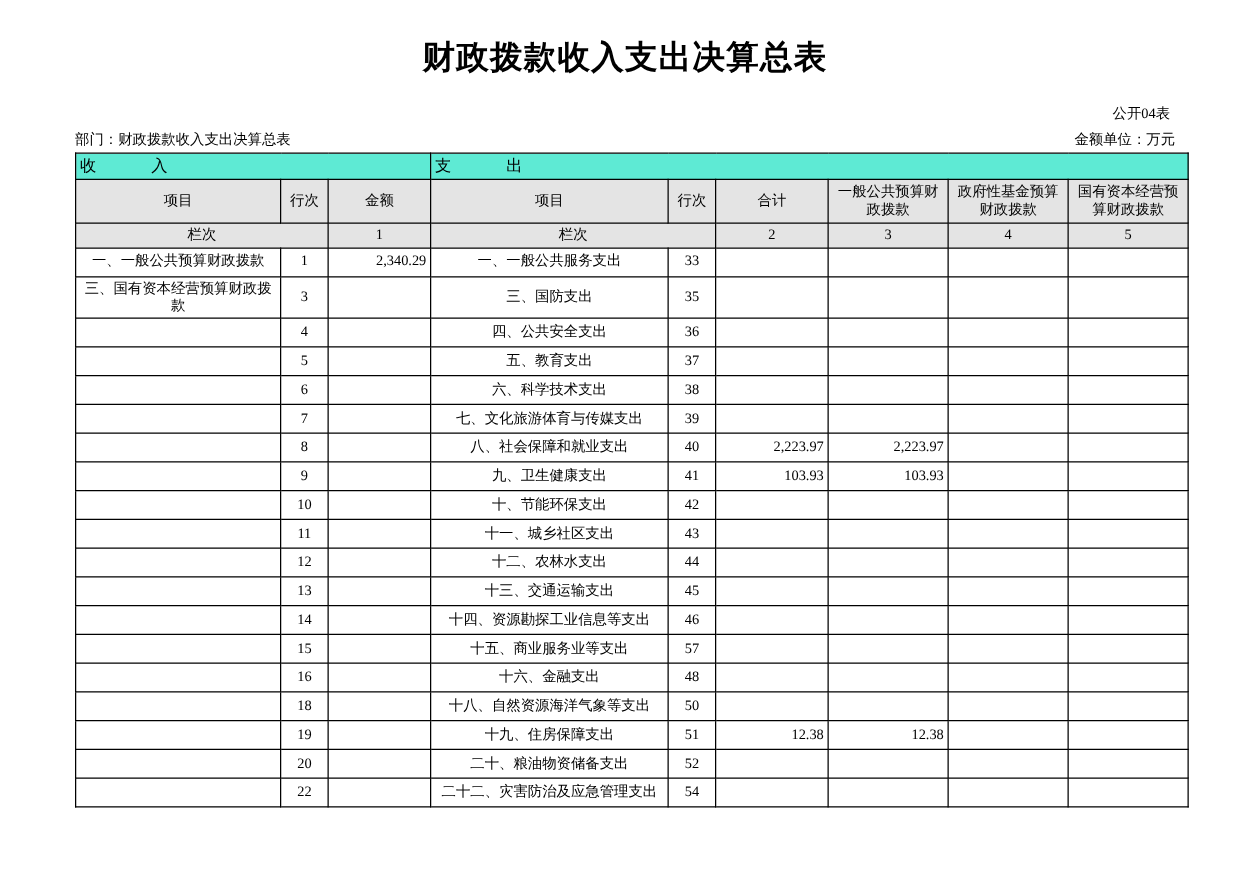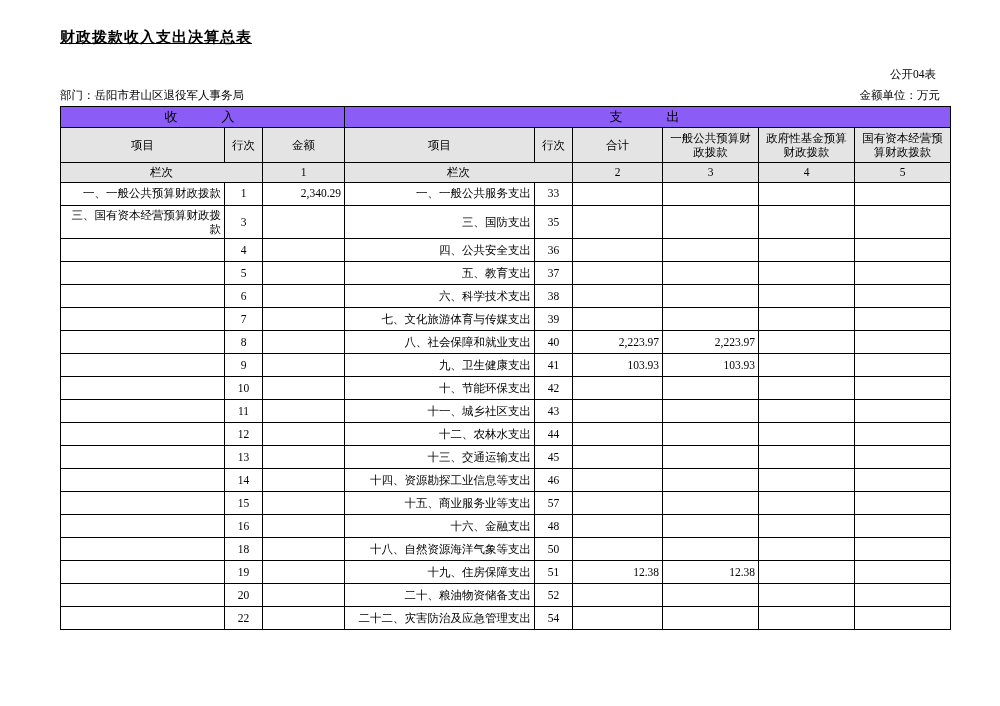--- a/index.html
+++ b/index.html
@@ -24,13 +24,12 @@
     padding: 0 60px;
   }
   .doc-title {
-    text-align: left;
-    font-size: 15px;
+    text-align: center;
+    font-size: 26px;
     font-weight: bold;
     letter-spacing: 1px;
     margin-top: 28px;
     font-family: "Liberation Serif", "DejaVu Serif", serif;
-    text-decoration: underline;
   }
   .sheet-code {
     text-align: right;

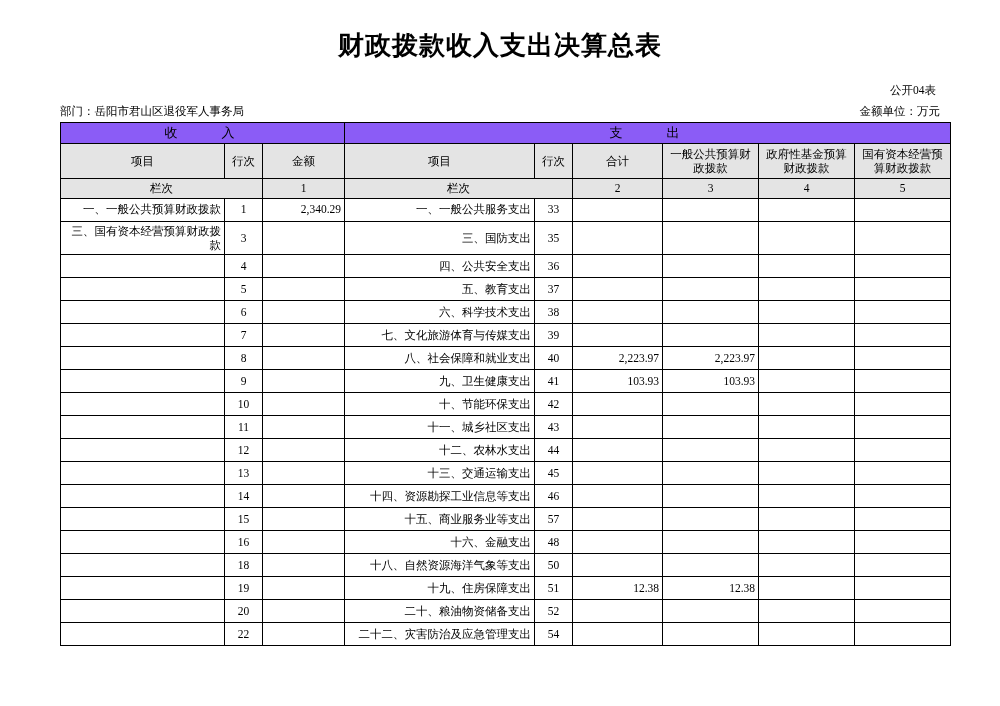--- a/index.html
+++ b/index.html
@@ -104,7 +104,7 @@
   <div class="sheet-code">公开04表</div>
 
   <div class="meta-row">
-    <div class="meta-left">部门：岳阳市君山区退役军人事务局</div>
+    <div class="meta-left">部门：财政拨款收入支出决算总表</div>
     <div class="meta-right">金额单位：万元</div>
   </div>
 

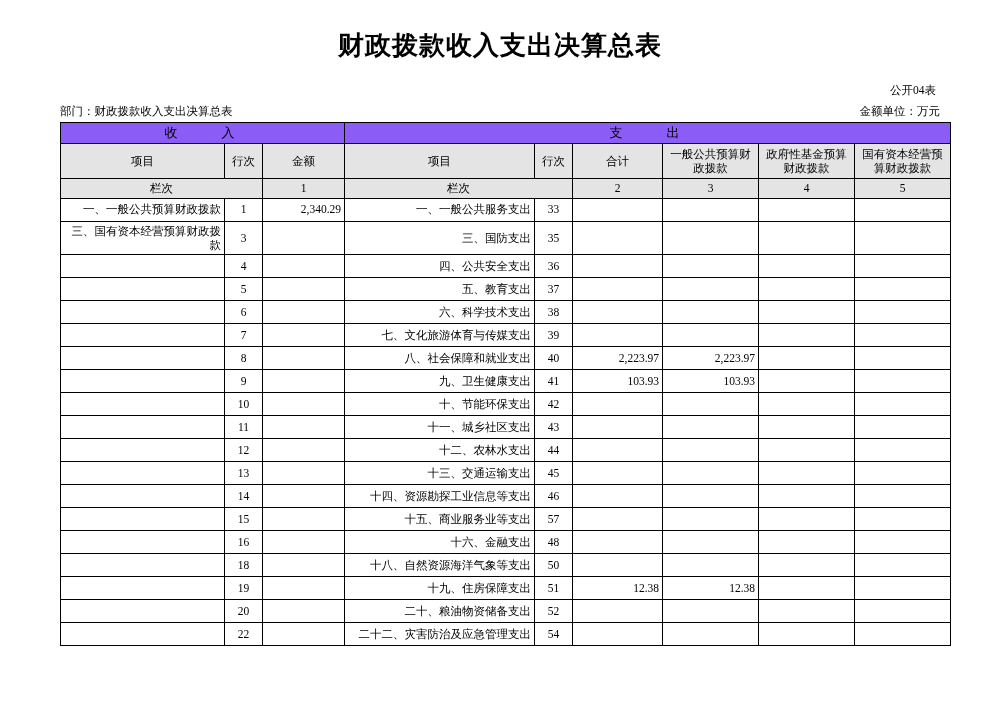--- a/index.html
+++ b/index.html
@@ -66,8 +66,7 @@
     text-align: center;
   }
   .hdr-big {
-    background: #8b5cf6;
-    text-align: center;
+    background: #5eead4;
     font-size: 13px;
     letter-spacing: 6px;
     padding: 4px 3px;

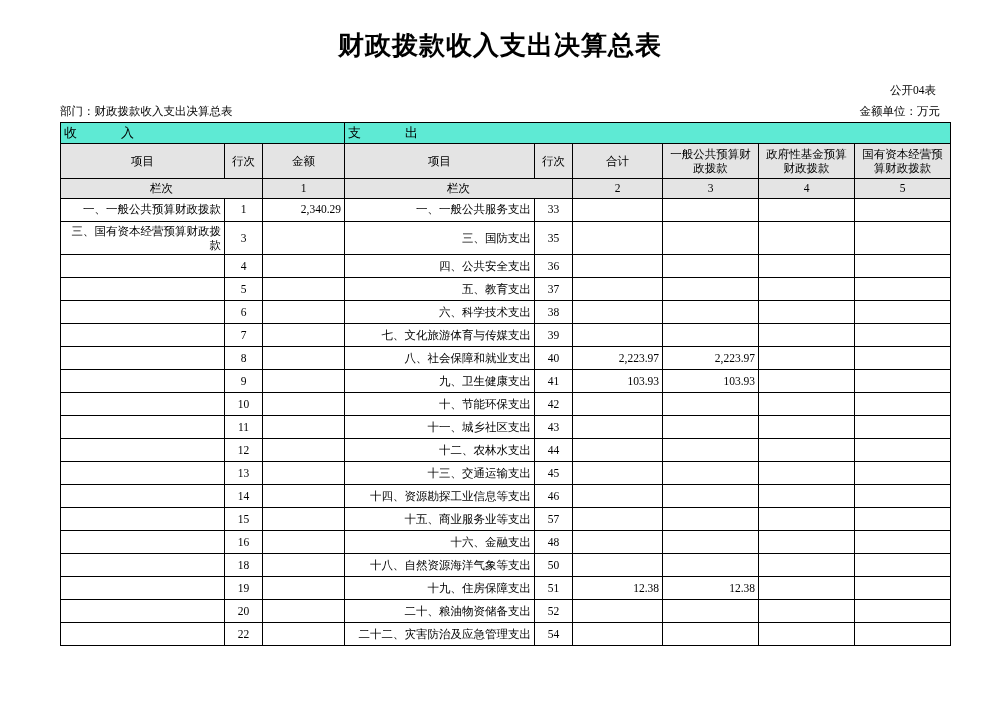--- a/index.html
+++ b/index.html
@@ -72,7 +72,7 @@
     padding: 4px 3px;
   }
   .rowlabel-cell {
-    text-align: right;
+    text-align: center;
     padding-left: 4px;
     height: 18px;
   }

